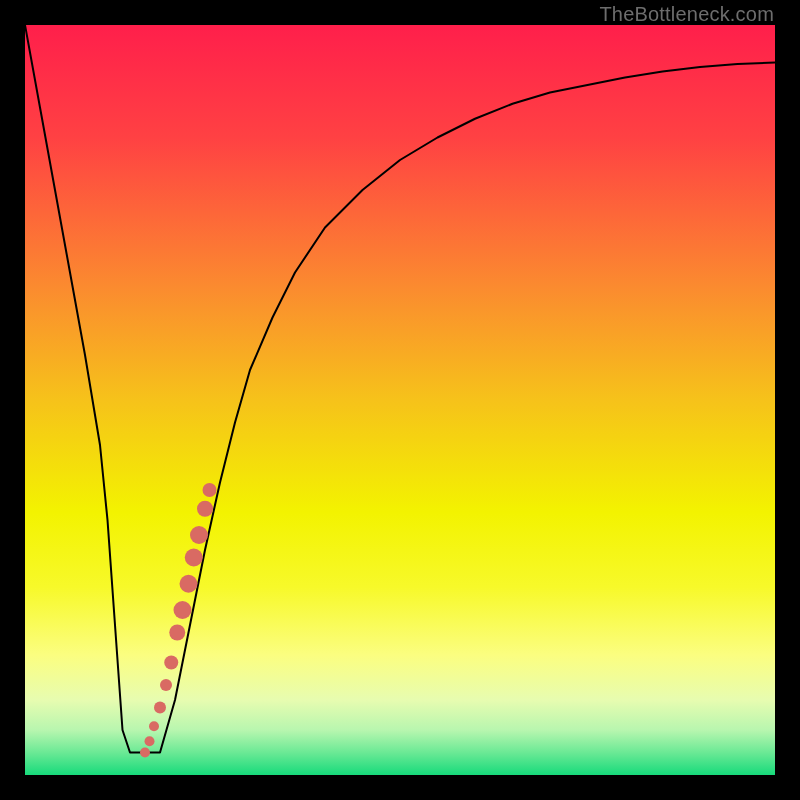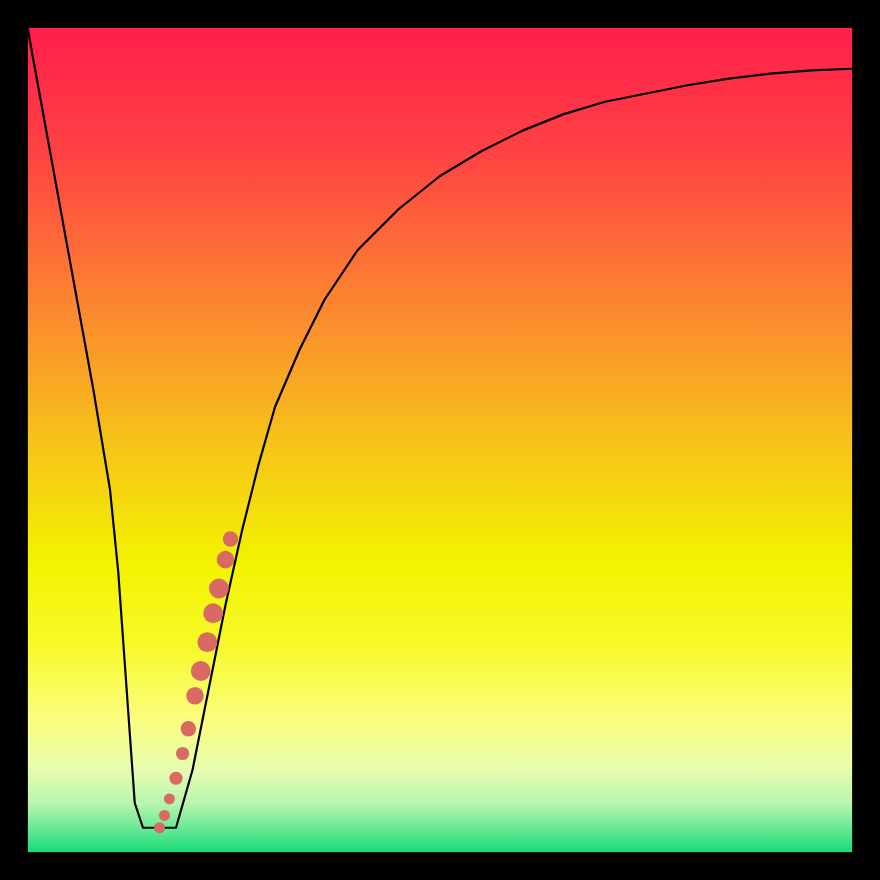--- a/index.html
+++ b/index.html
@@ -40,6 +40,7 @@
 <body>
 
 <div class="frame">
+  <div class="attribution">TheBottleneck.com</div>
 
   <div class="plot">
     <svg id="chart-svg" width="750" height="750" viewBox="0 0 750 750">

